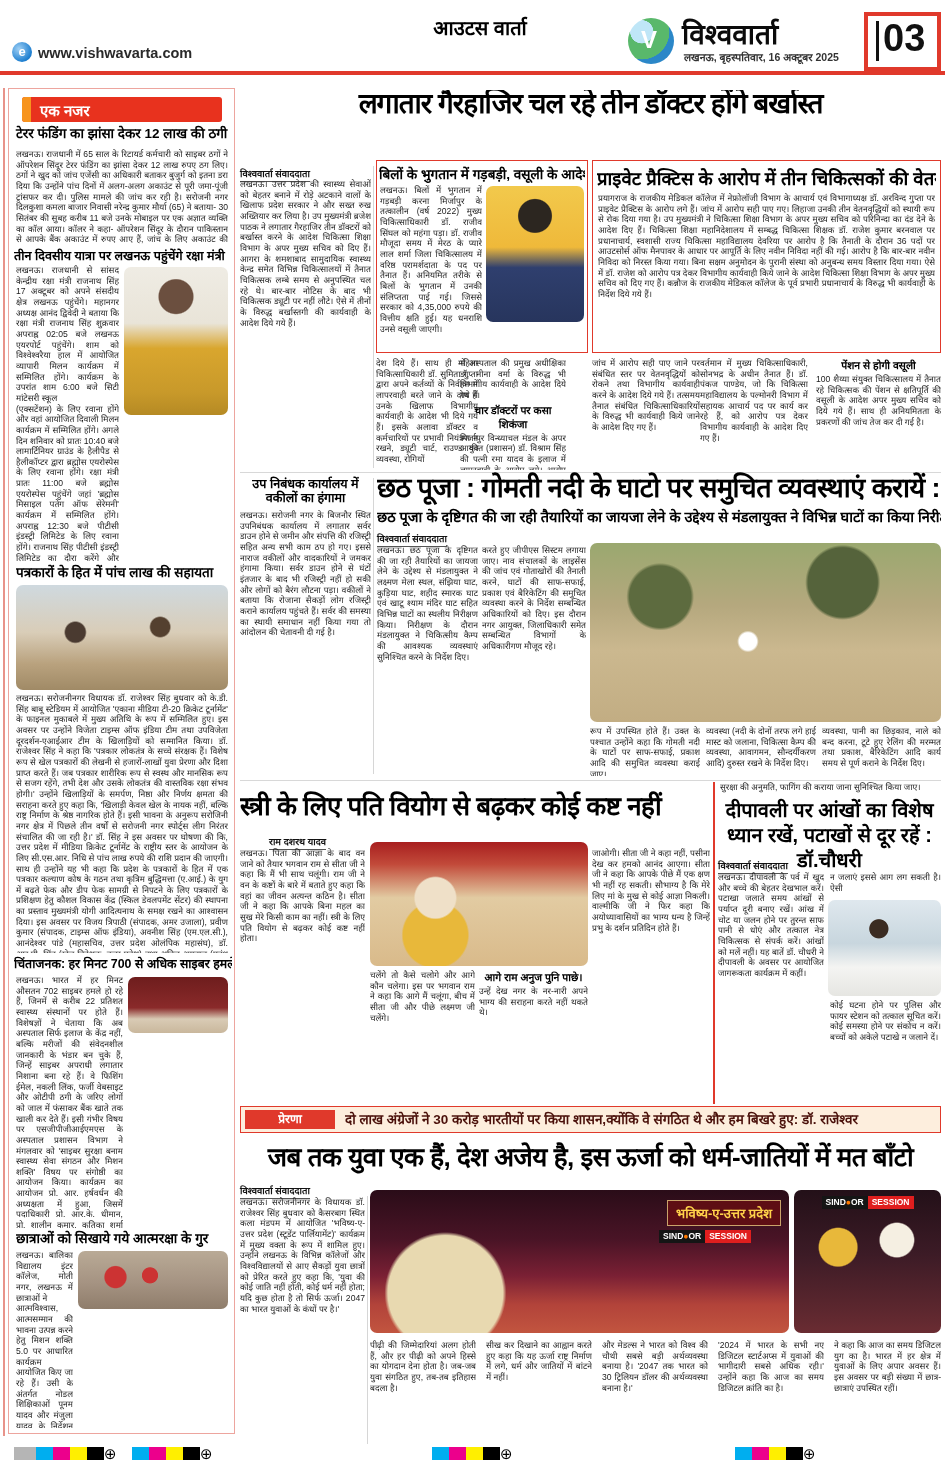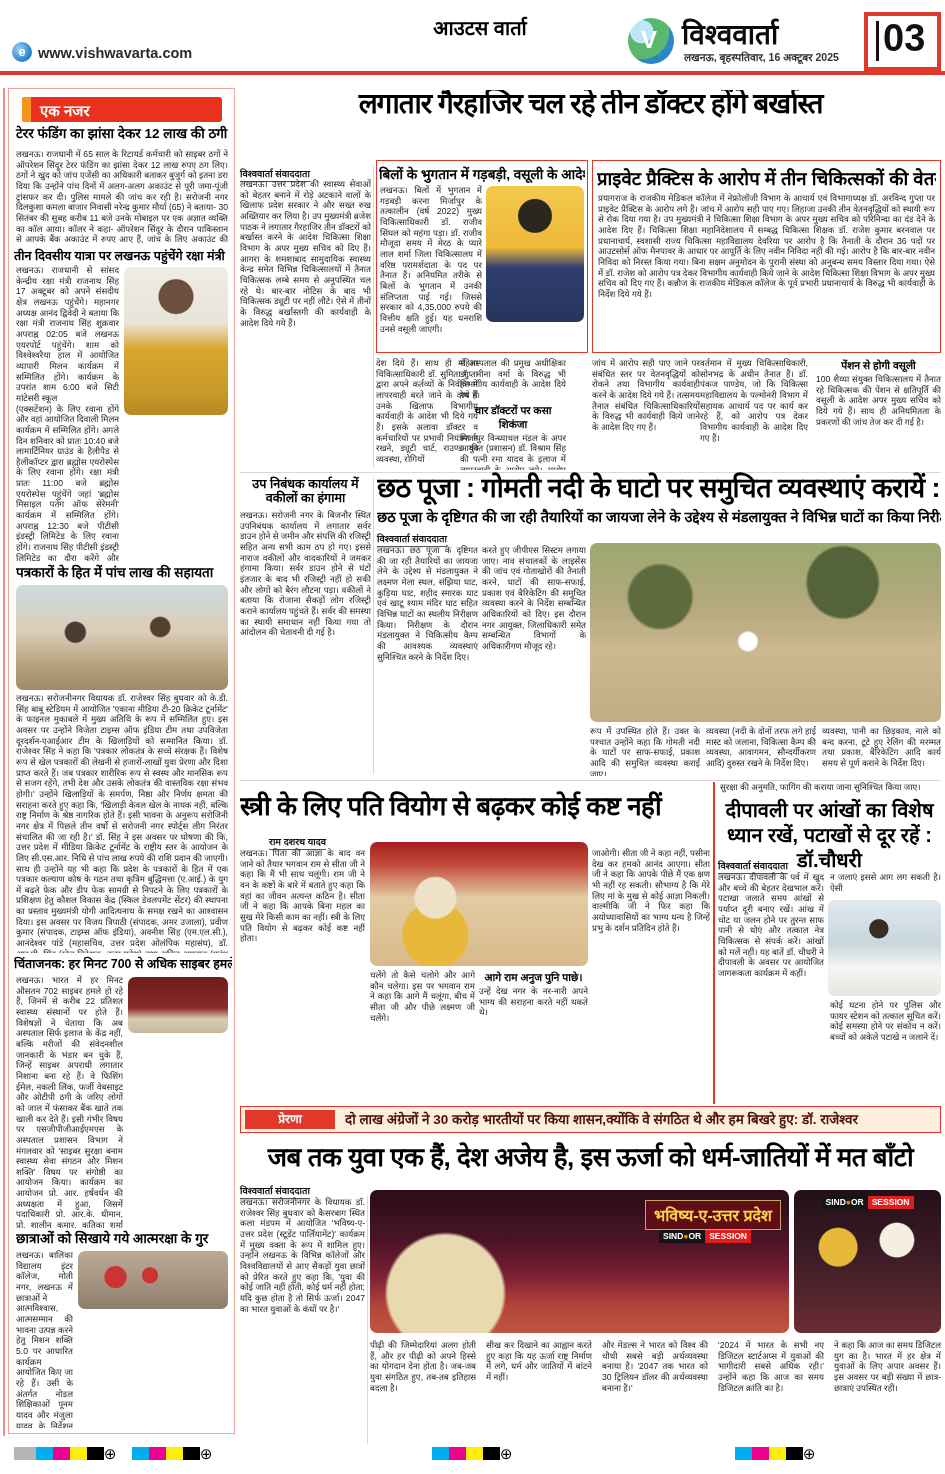--- a/index.html
+++ b/index.html
@@ -201,7 +201,7 @@
        background:radial-gradient(circle at 18% 72%,#e8d9b0 0 16%,transparent 17%),
                   linear-gradient(180deg,#2a0c18 0%,#4a1426 35%,#7a2034 60%,#b2433a 80%,#c2553f 100%);">
     <div class="abs" style="right:8px;top:10px;background:#5e0e14;border:1px solid #caa36a;color:#ffd24a;
-         font-weight:bold;font-size:16px;padding:3px 8px;">भविष्य-ए-उत्तर प्रदेश</div>
+         font-weight:bold;font-size:13px;padding:3px 8px;">भविष्य-ए-उत्तर प्रदेश</div>
     <div class="banner-strip" style="right:38px;top:40px;">
       <span class="b1"><span>SIND</span><span class="dot">●</span><span>OR</span></span>
       <span class="b2">SESSION</span>

